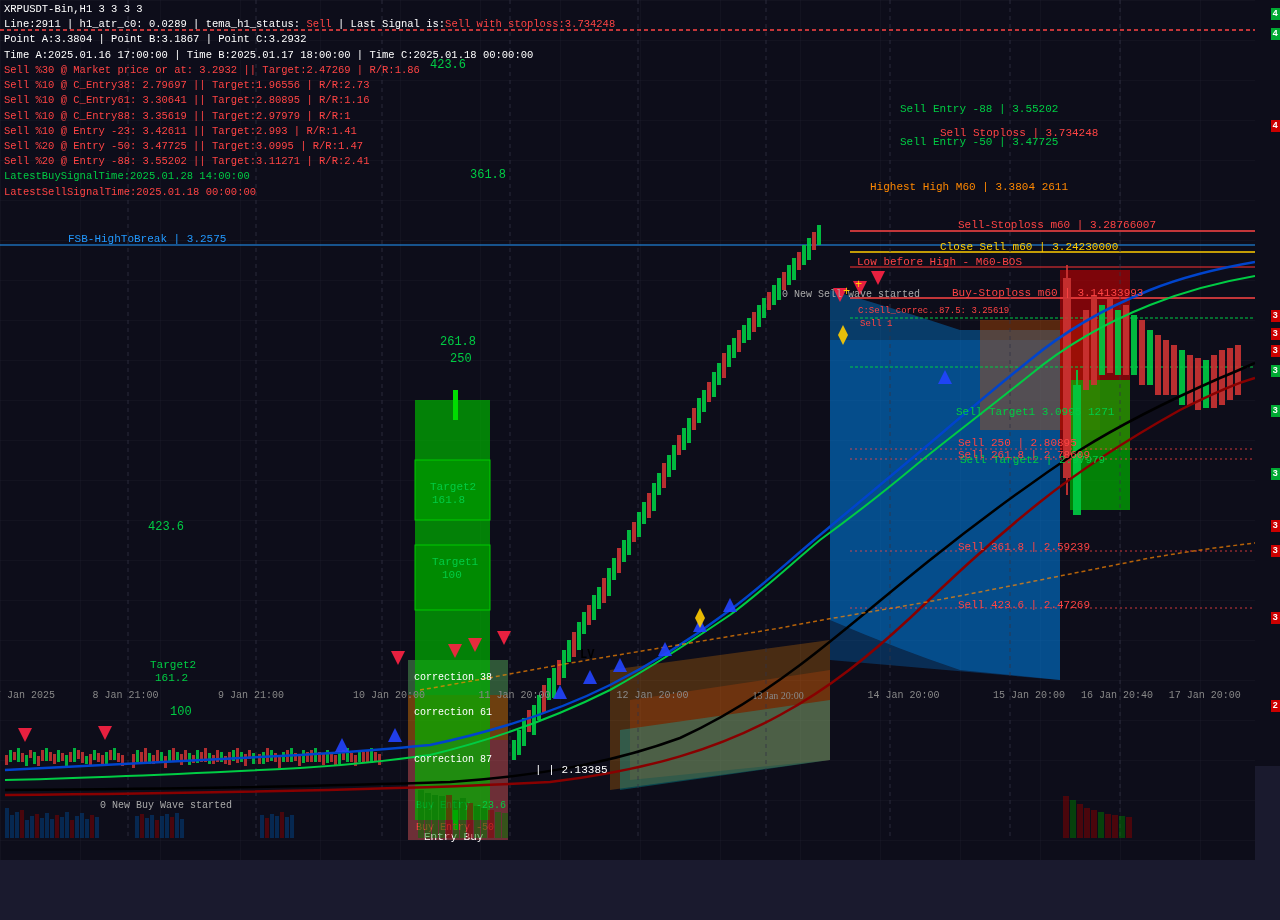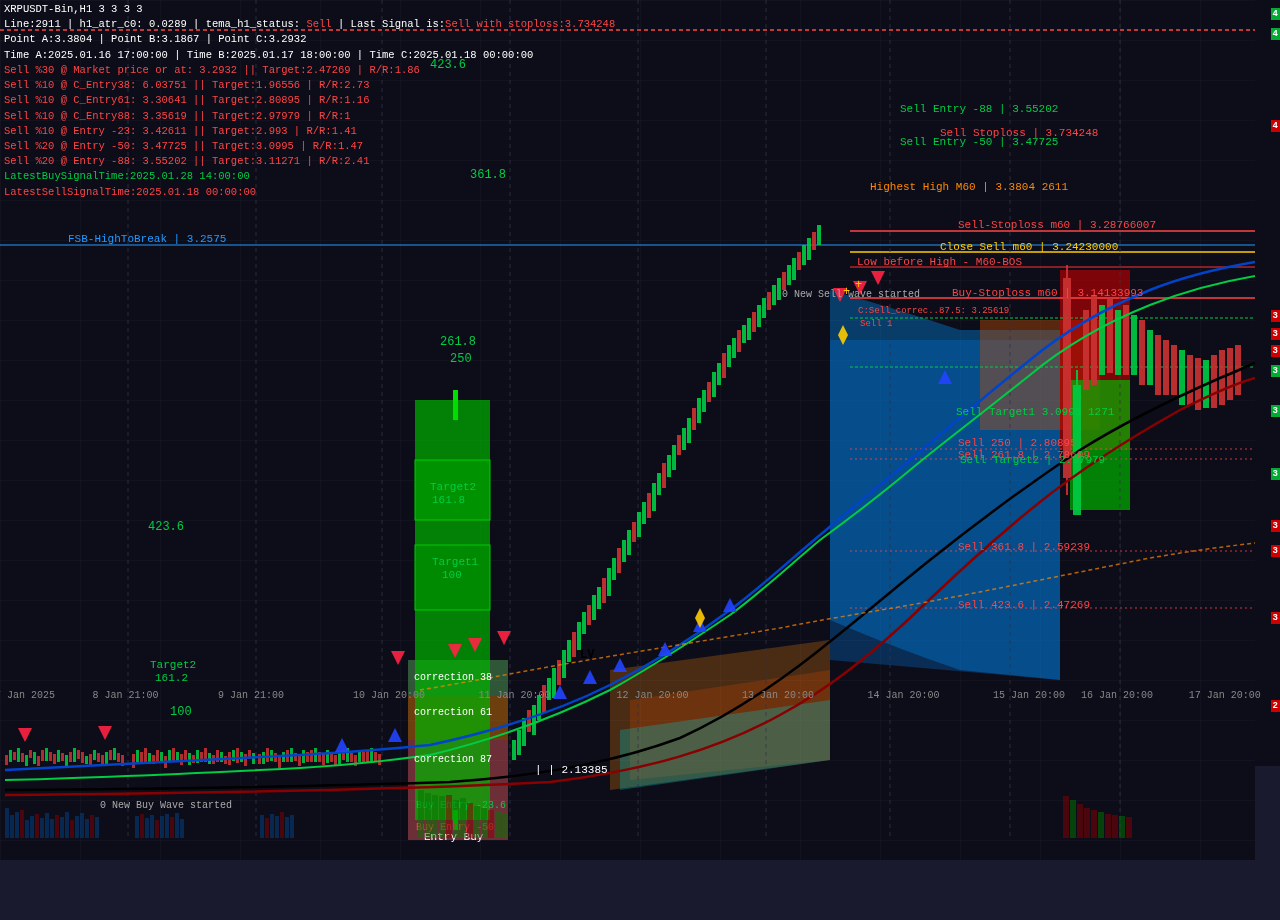--- a/index.html
+++ b/index.html
@@ -101,7 +101,7 @@
       <span class="red">Sell %30 @ Market price or at: 3.2932 || Target:2.47269 | R/R:1.86</span>
     </div>
     <div class="info-line">
-      <span class="red">Sell %10 @ C_Entry38: 6.03751 || Target:1.96556 | R/R:2.73</span>
+      <span class="red">Sell %10 @ C_Entry38: 2.79697 || Target:1.96556 | R/R:2.73</span>
     </div>
     <div class="info-line">
       <span class="red">Sell %10 @ C_Entry61: 3.30641 || Target:2.80895 | R/R:1.16</span>

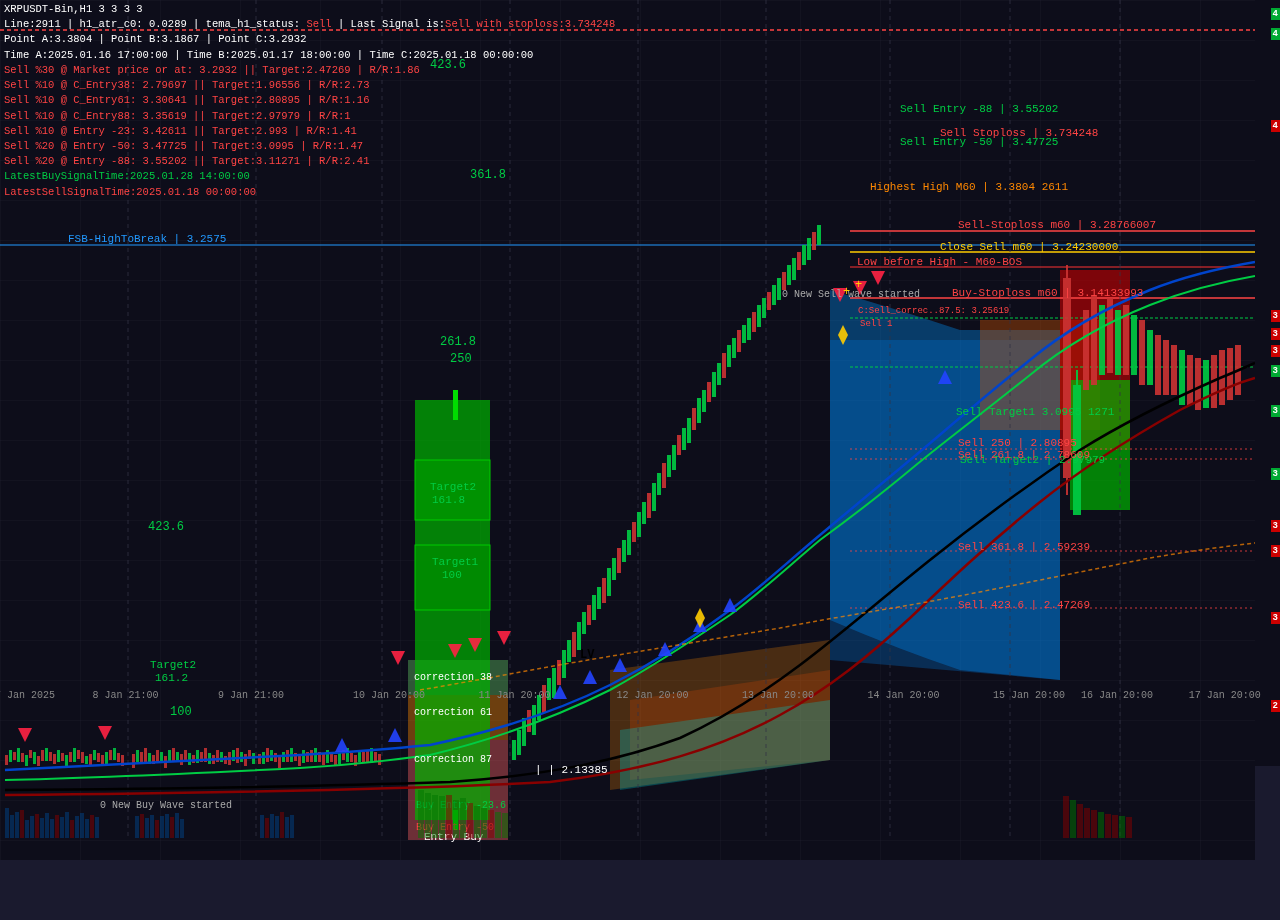--- a/index.html
+++ b/index.html
@@ -595,7 +595,7 @@
     <span class="time-label" style="left:31%;">10 Jan 20:00</span>
     <span class="time-label" style="left:41%;font-family:Liberation Mono, monospace;">11 Jan 20:00</span>
     <span class="time-label" style="left:52%;">12 Jan 20:00</span>
-    <span class="time-label" style="left:62%;">13 Jan 20:00</span>
+    <span class="time-label" style="left:62%;font-family:Liberation Serif, serif;">13 Jan 20:00</span>
     <span class="time-label" style="left:72%;">14 Jan 20:00</span>
     <span class="time-label" style="left:82%;">15 Jan 20:00</span>
     <span class="time-label" style="left:89%;">16 Jan 20:00</span>

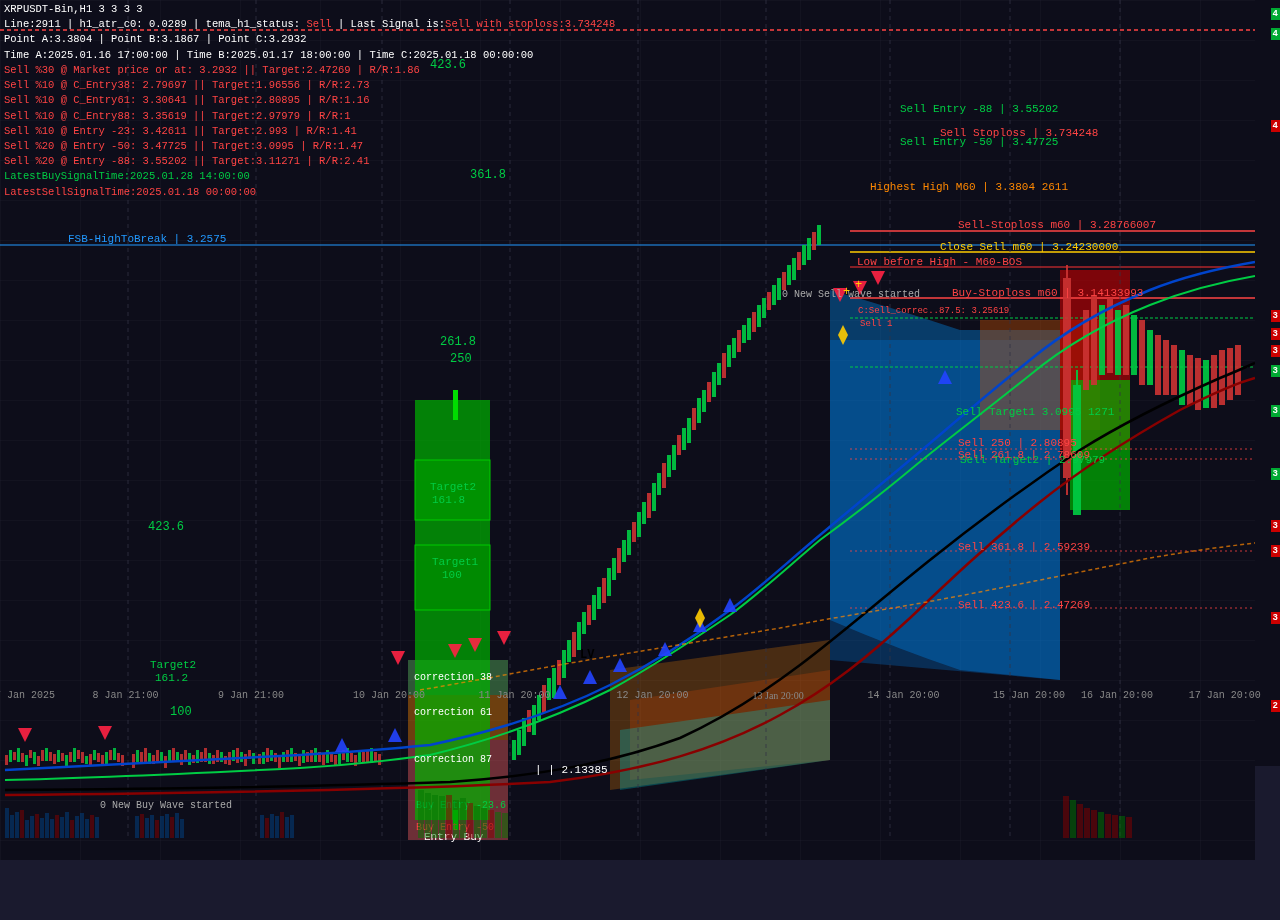--- a/index.html
+++ b/index.html
@@ -598,7 +598,7 @@
     <span class="time-label" style="left:62%;font-family:Liberation Serif, serif;">13 Jan 20:00</span>
     <span class="time-label" style="left:72%;">14 Jan 20:00</span>
     <span class="time-label" style="left:82%;">15 Jan 20:00</span>
-    <span class="time-label" style="left:89%;">16 Jan 20:00</span>
+    <span class="time-label" style="left:89%;">16 Jan 20:40</span>
     <span class="time-label" style="left:96%;margin-left:20px;">17 Jan 20:00</span>
   </div>
 

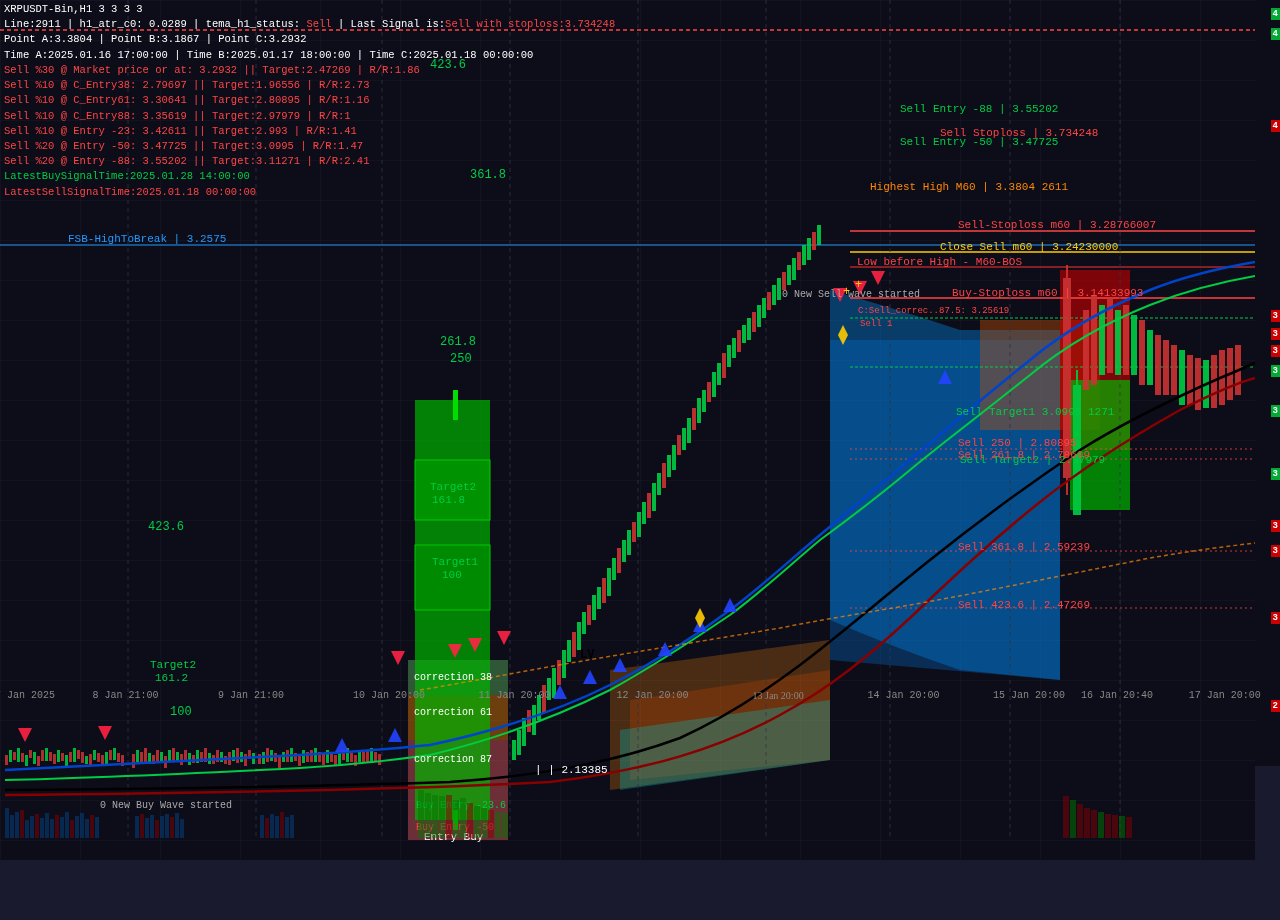--- a/index.html
+++ b/index.html
@@ -599,7 +599,7 @@
     <span class="time-label" style="left:72%;">14 Jan 20:00</span>
     <span class="time-label" style="left:82%;">15 Jan 20:00</span>
     <span class="time-label" style="left:89%;">16 Jan 20:40</span>
-    <span class="time-label" style="left:96%;margin-left:20px;">17 Jan 20:00</span>
+    <span class="time-label" style="left:96%;">17 Jan 20:00</span>
   </div>
 
 </div>

